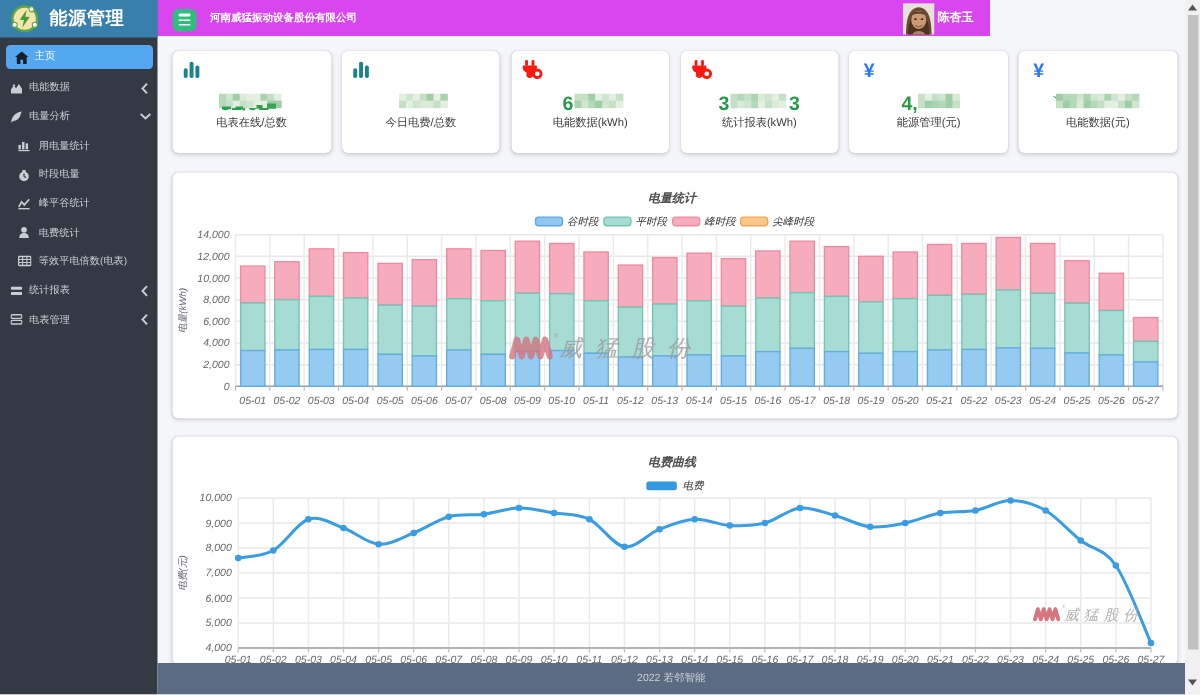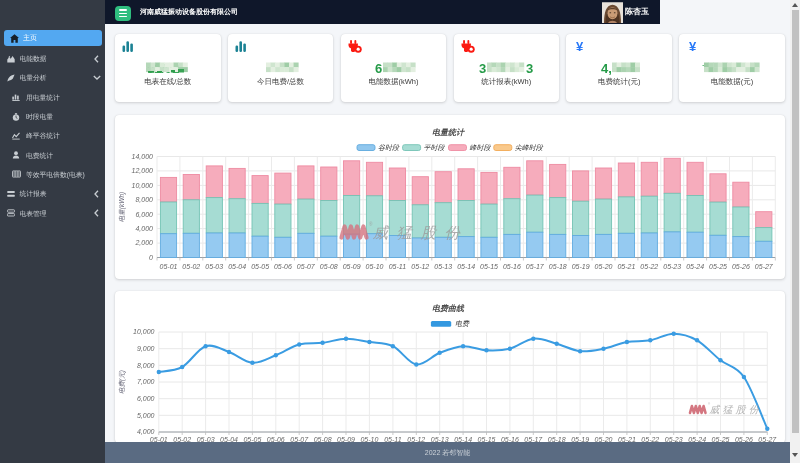--- a/index.html
+++ b/index.html
@@ -52,6 +52,16 @@
 </div>
 
 <div class="sidebar">
+  <div class="brand">
+    <svg style="position:absolute;left:6.5px;top:3px" width="19" height="19" viewBox="0 0 19 19">
+      <circle cx="9.5" cy="9.5" r="8.2" fill="#f7e3ac" stroke="#58a942" stroke-width="1.6"></circle>
+      <path d="M10.8 3.5 L6.2 10.2 L9 10.4 L7.8 15.5 L12.8 8.4 L9.9 8.2 Z" fill="#3f9e35"></path>
+      <circle cx="14" cy="3.2" r="1.7" fill="#fff" stroke="#58a942" stroke-width="0.7"></circle>
+      <circle cx="2.8" cy="13.5" r="1.7" fill="#fff" stroke="#58a942" stroke-width="0.7"></circle>
+      <circle cx="16.2" cy="13.5" r="1.7" fill="#fff" stroke="#58a942" stroke-width="0.7"></circle>
+    </svg>
+    <span class="btxt">能源管理</span>
+  </div>
   <div class="home">
     <svg style="position:absolute;left:6px;top:4px" width="9" height="9" viewBox="0 0 9 9">
       <path d="M4.5 0.3 L9 4 H7.8 V8.7 H5.4 V5.9 H3.6 V8.7 H1.2 V4 H0 Z" fill="#17202a"></path>

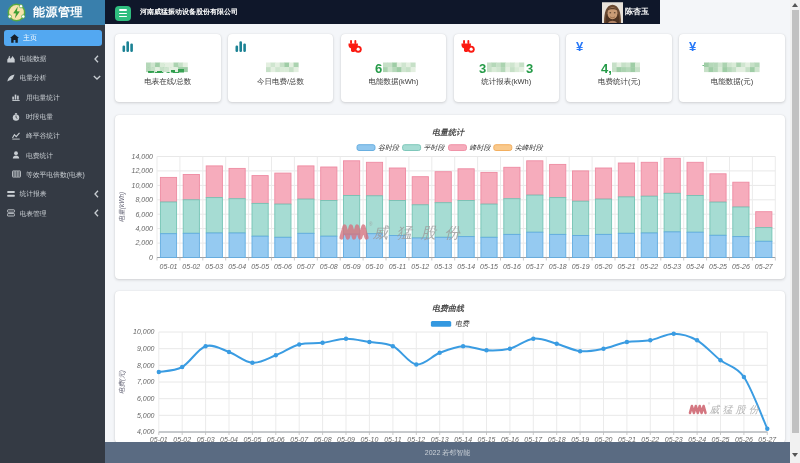--- a/index.html
+++ b/index.html
@@ -4,7 +4,7 @@
 * { margin:0; padding:0; box-sizing:border-box; }
 html,body { width:800px; height:463px; overflow:hidden; font-family:"Liberation Sans", sans-serif; }
 body { position:relative; background:#f4f6f9; }
-.navbar { position:absolute; left:105px; top:0; width:555px; height:24px; background:#0f172a;font-family:Liberation Serif, serif; }
+.navbar { position:absolute; left:105px; top:0; width:555px; height:24px; background:#d946ef;font-family:Liberation Serif, serif; }
 .hamb { position:absolute; left:9.5px; top:6px; width:16px; height:14.5px; background:#2fbe7f; border-radius:4px; }
 .hamb i { position:absolute; left:4px; width:8px; height:1.4px; background:#fff; border-radius:1px; }
 .navtitle { position:absolute; left:35px; top:0; line-height:24px; font-size:7px; color:#fff; font-weight:bold; }

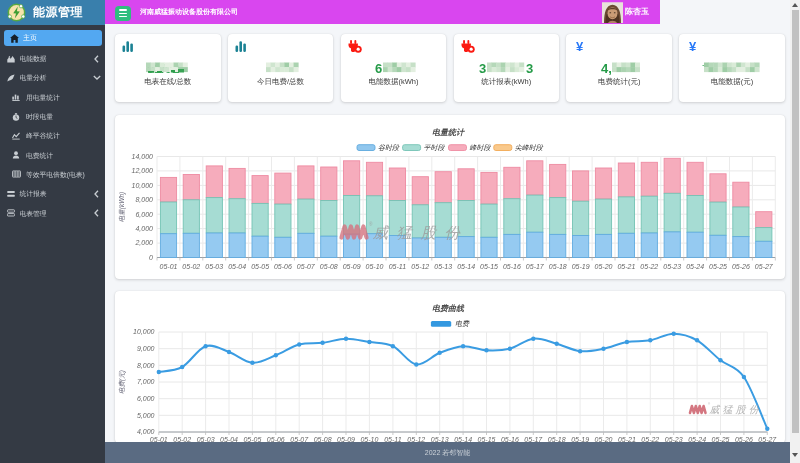--- a/index.html
+++ b/index.html
@@ -308,7 +308,7 @@
       <rect x="64.4" y="33.1" width="5.0" height="5.0" fill="#9fcda6"></rect>
       <rect x="69.0" y="33.1" width="5.0" height="5.0" fill="#c6e0c7"></rect>
     </svg>
-<div class="slabel">电费统计(元)</div>
+<div class="slabel">能源管理(元)</div>
 </div>
 <div class="scard" style="left:679.2px">
 <div class="sicon">

